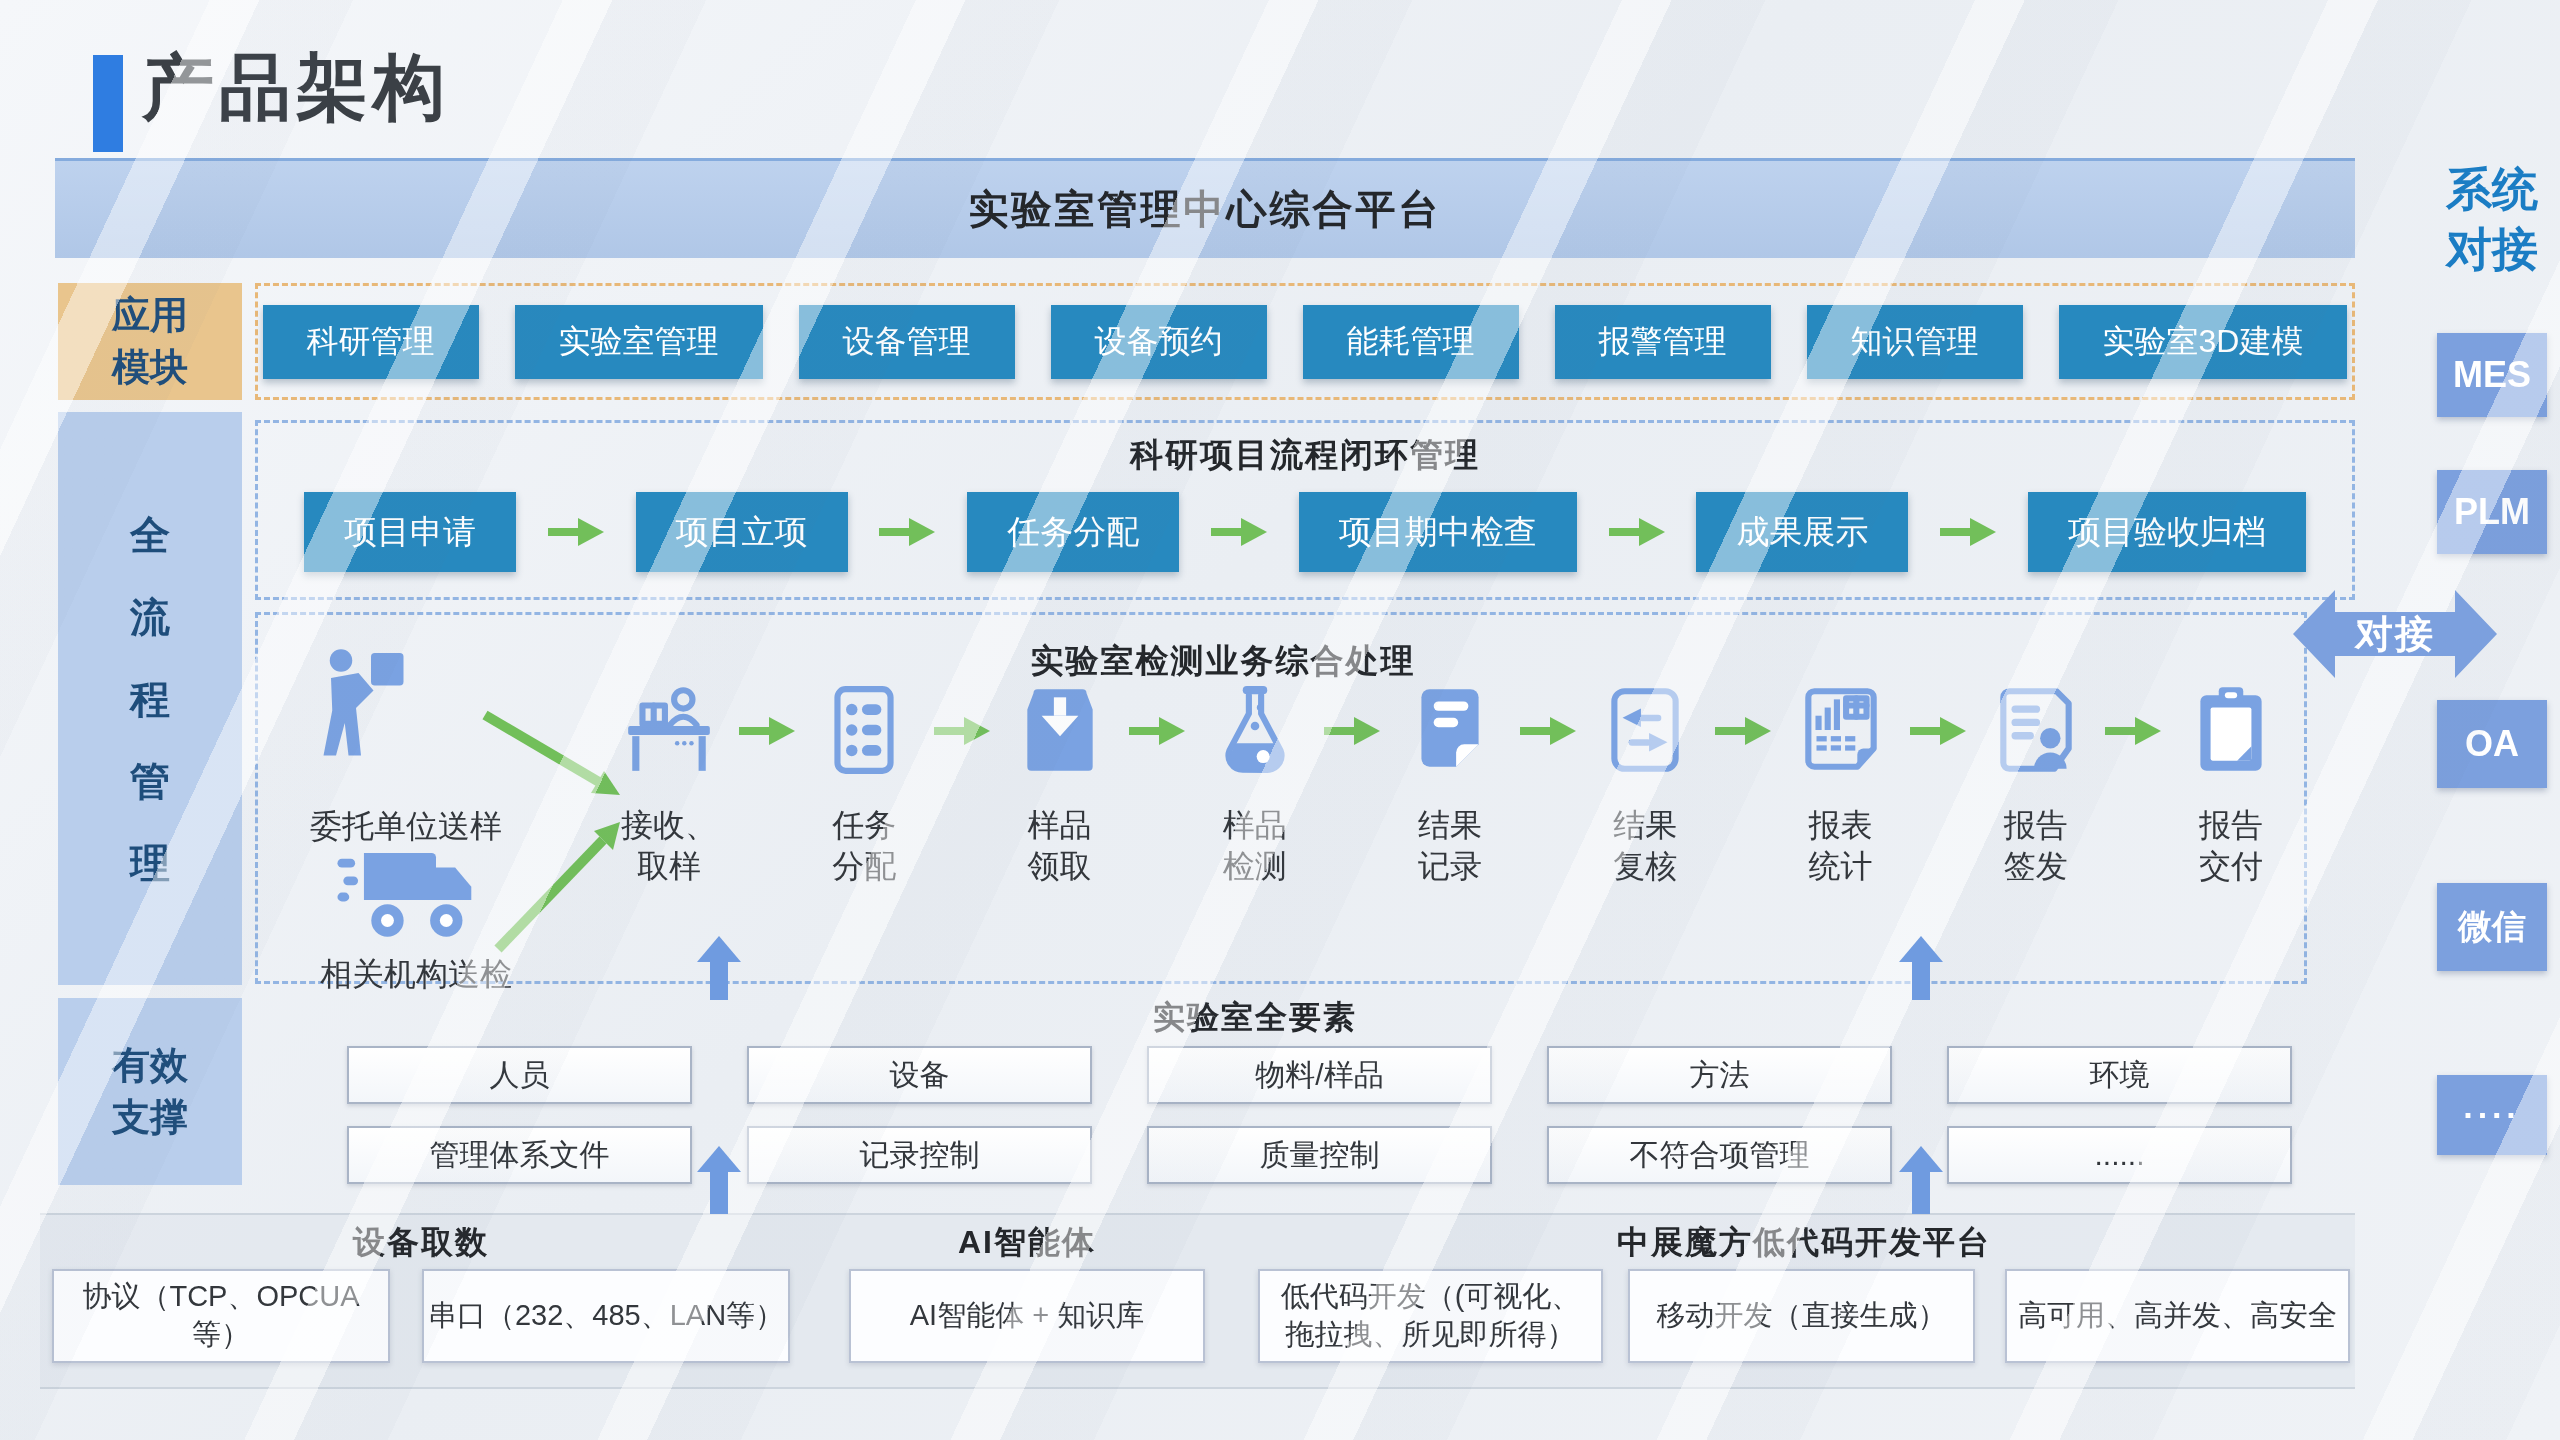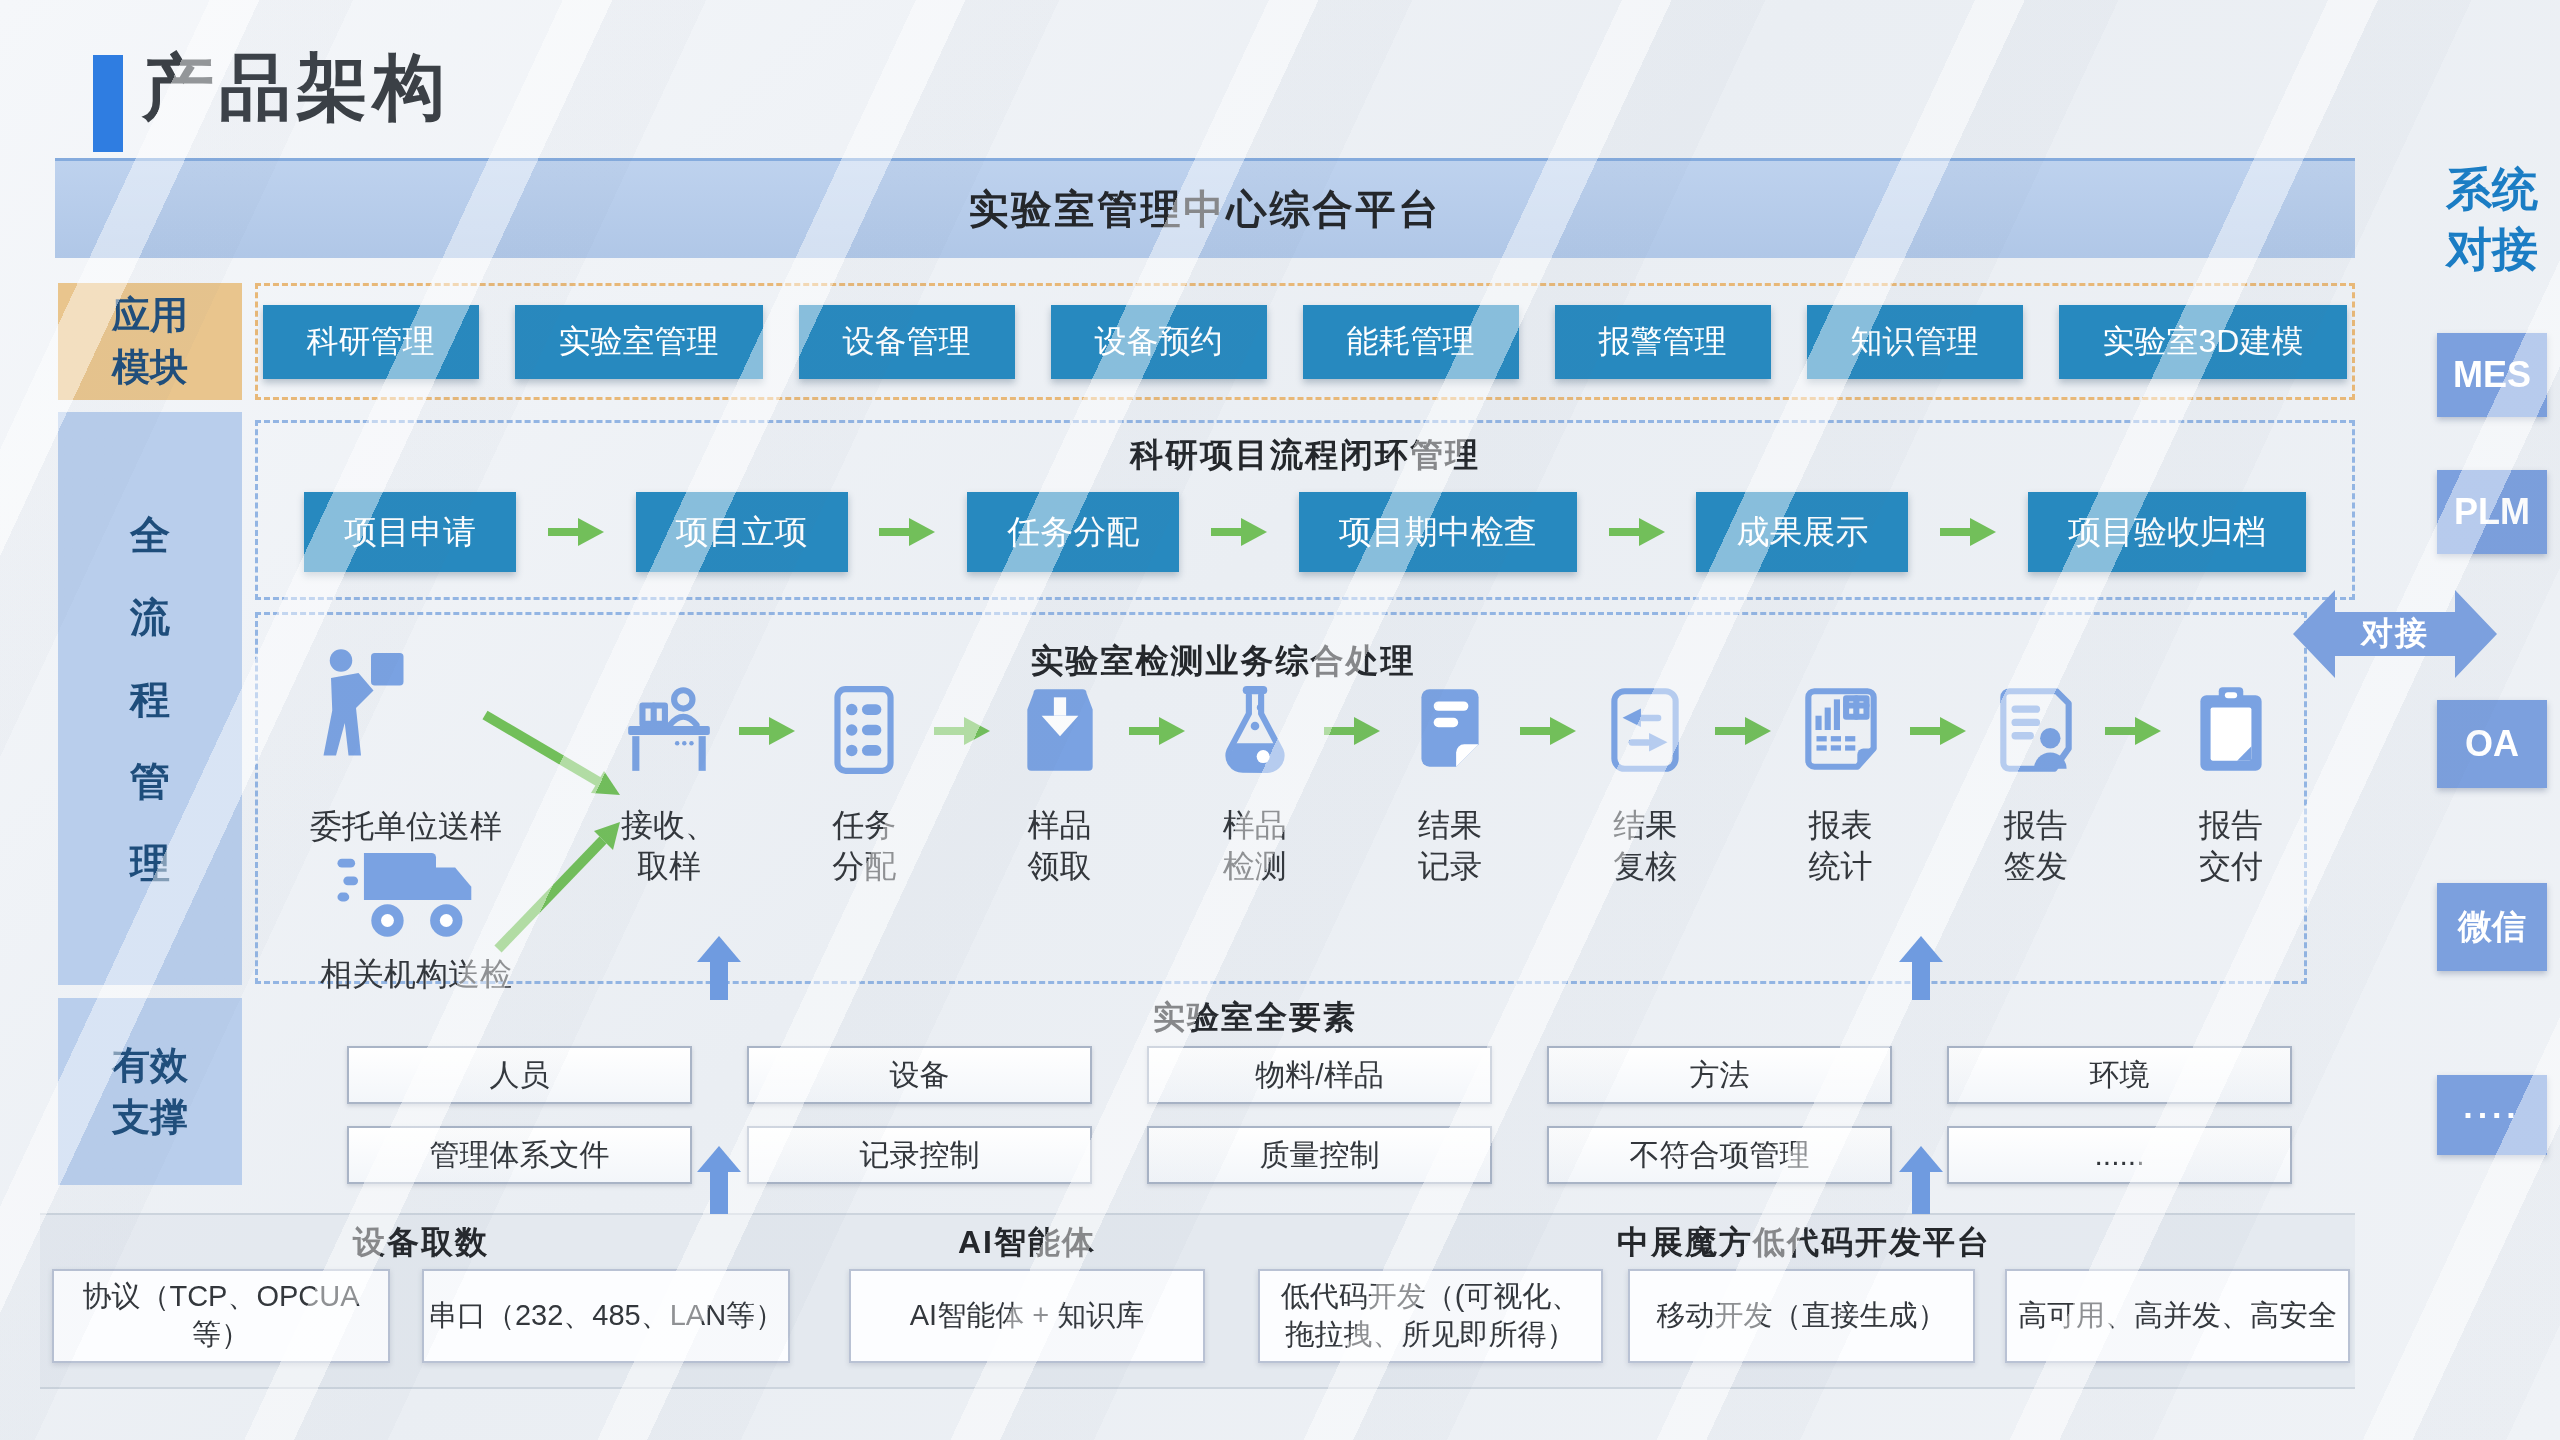--- a/index.html
+++ b/index.html
@@ -83,7 +83,7 @@
   #sys-more{top:1075px;height:80px;font-size:34px;letter-spacing:3px;}
   .dj-arrow{left:2293px;top:586px;width:204px;height:96px;z-index:6;}
   .dj-label{position:absolute;inset:0;display:flex;align-items:center;justify-content:center;
-    color:#fff;font-size:32px;font-weight:bold;letter-spacing:2px;}
+    color:#fff;font-size:38px;font-weight:bold;letter-spacing:2px;}
 </style>
 </head>
 <body>

